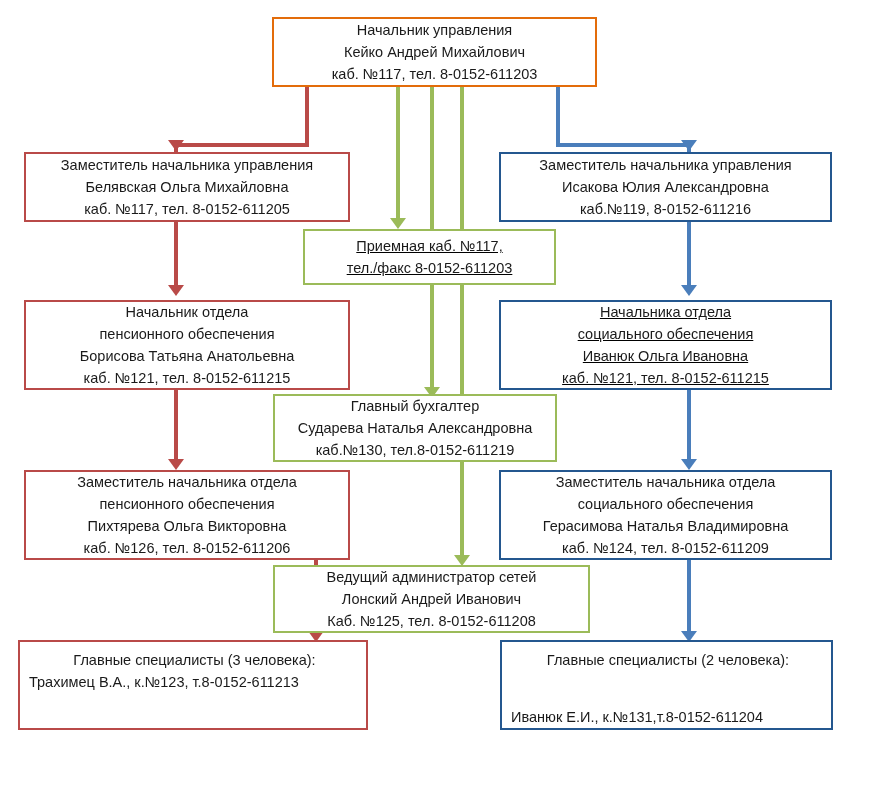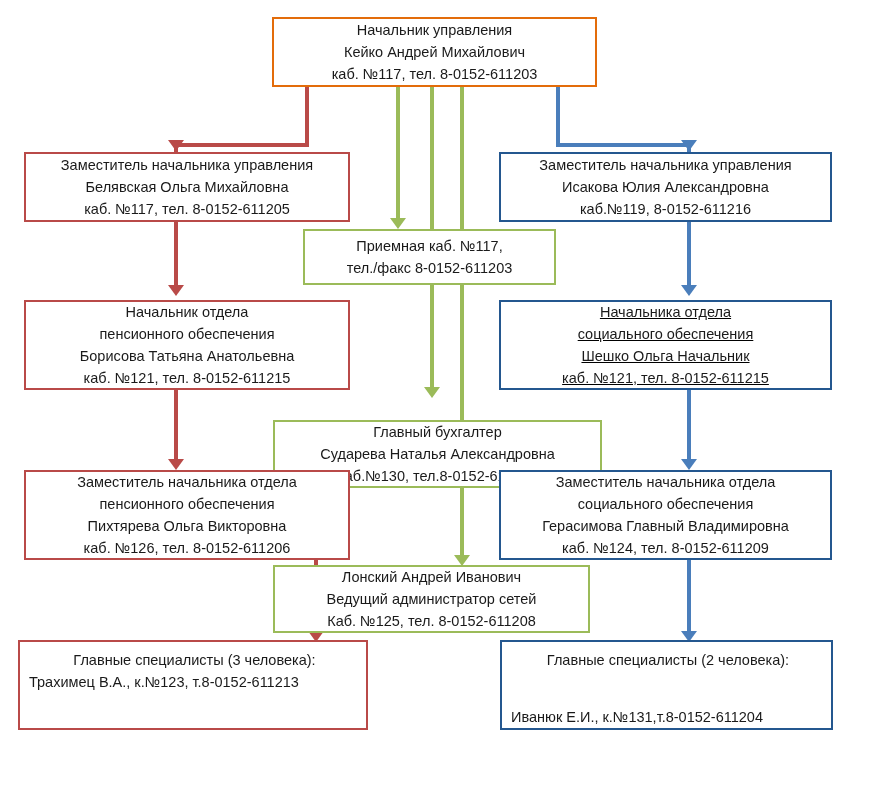--- a/index.html
+++ b/index.html
@@ -136,7 +136,7 @@
     <div class="ln">каб.№119, 8-0152-611216</div>
   </div>
 
-  <div class="node c-green" style="left:303px; top:229px; width:253px; height:56px;">
+  <div class="node c-green" style="left:303px; top:229px; width:253px; height:56px;text-decoration:underline;">
     <div class="ln">Приемная  каб. №117,</div>
     <div class="ln">тел./факс 8-0152-611203</div>
   </div>

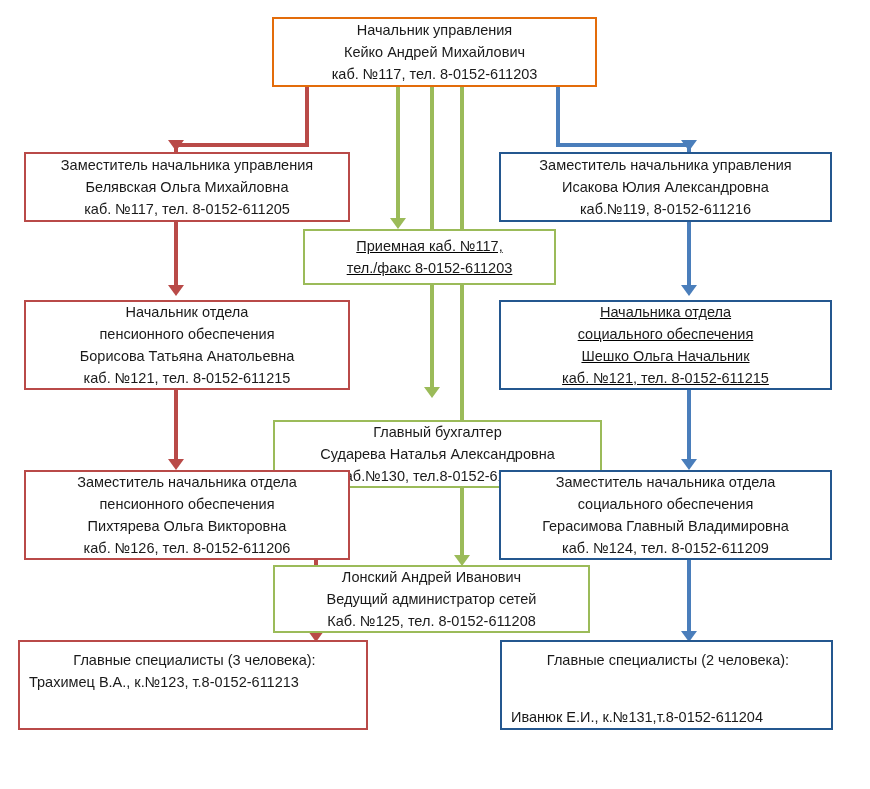--- a/index.html
+++ b/index.html
@@ -151,7 +151,7 @@
   <div class="node c-blue" style="left:499px; top:300px; width:333px; height:90px;text-decoration:underline;">
     <div class="ln">Начальника отдела</div>
     <div class="ln">социального обеспечения</div>
-    <div class="ln">Шешко Ольга Начальник</div>
+    <div class="ln">Иванюк Ольга Ивановна</div>
     <div class="ln">каб. №121, тел. 8-0152-611215</div>
   </div>
 

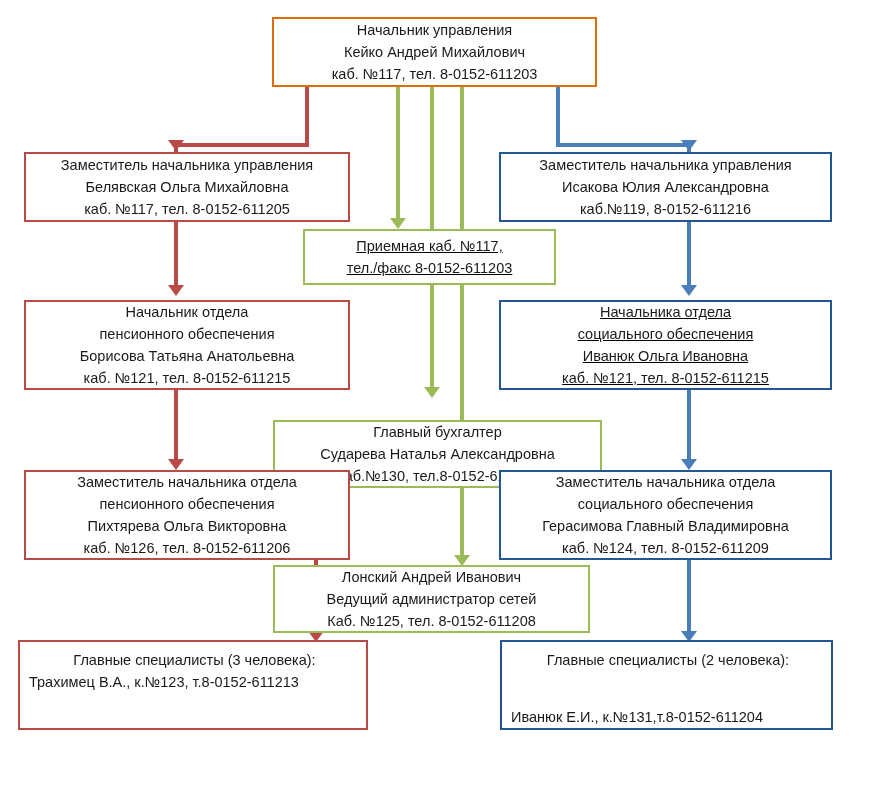--- a/index.html
+++ b/index.html
@@ -155,7 +155,7 @@
     <div class="ln">каб. №121, тел. 8-0152-611215</div>
   </div>
 
-  <div class="node c-green" style="left:273px; top:420px; width:329px; height:68px;">
+  <div class="node c-green" style="left:273px; top:394px; width:284px; height:68px;">
     <div class="ln">Главный бухгалтер</div>
     <div class="ln">Сударева Наталья Александровна</div>
     <div class="ln">каб.№130, тел.8-0152-611219</div>

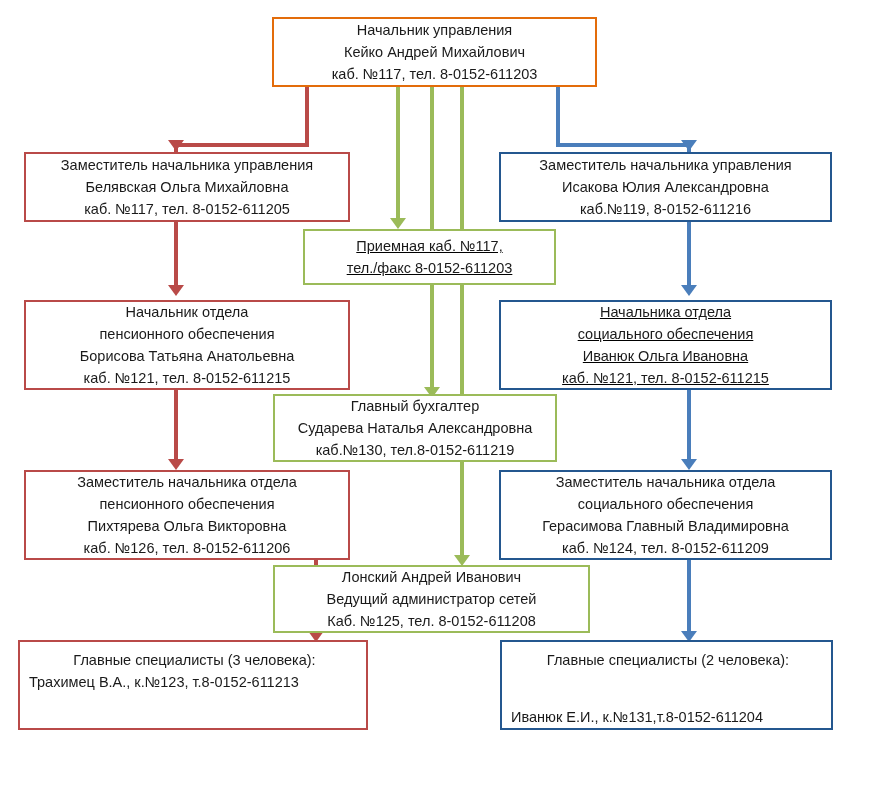--- a/index.html
+++ b/index.html
@@ -171,7 +171,7 @@
   <div class="node c-blue" style="left:499px; top:470px; width:333px; height:90px;">
     <div class="ln">Заместитель начальника отдела</div>
     <div class="ln">социального обеспечения</div>
-    <div class="ln">Герасимова Главный Владимировна</div>
+    <div class="ln">Герасимова Наталья Владимировна</div>
     <div class="ln">каб. №124, тел. 8-0152-611209</div>
   </div>
 

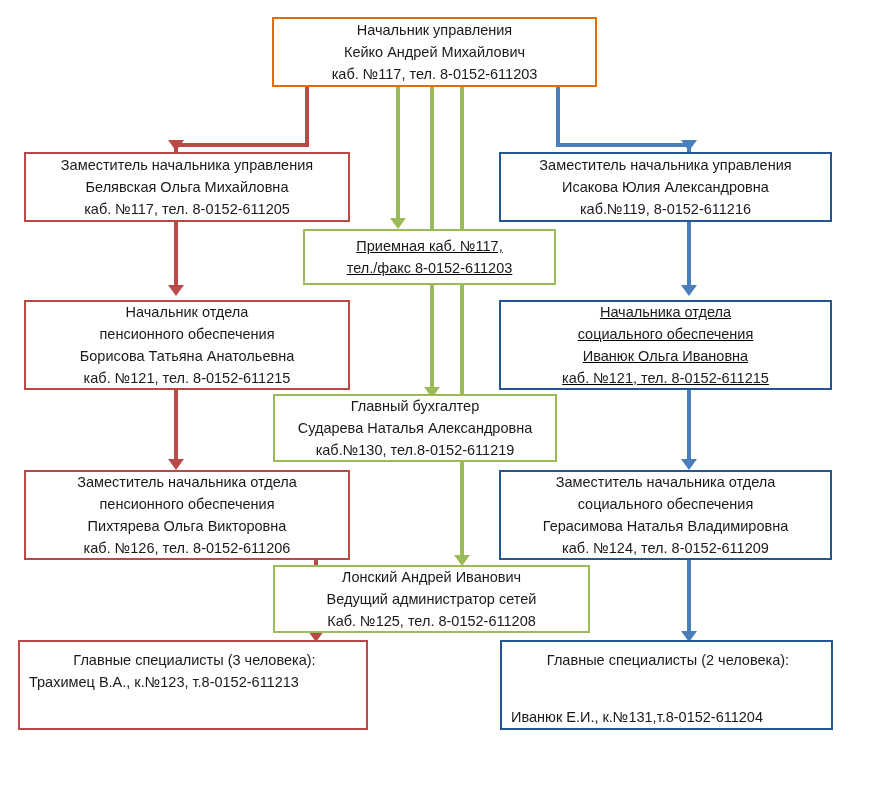--- a/index.html
+++ b/index.html
@@ -176,8 +176,8 @@
   </div>
 
   <div class="node c-green" style="left:273px; top:565px; width:317px; height:68px;">
+    <div class="ln">Ведущий администратор сетей</div>
     <div class="ln">Лонский Андрей Иванович</div>
-    <div class="ln">Ведущий администратор сетей</div>
     <div class="ln">Каб. №125, тел. 8-0152-611208</div>
   </div>
 

